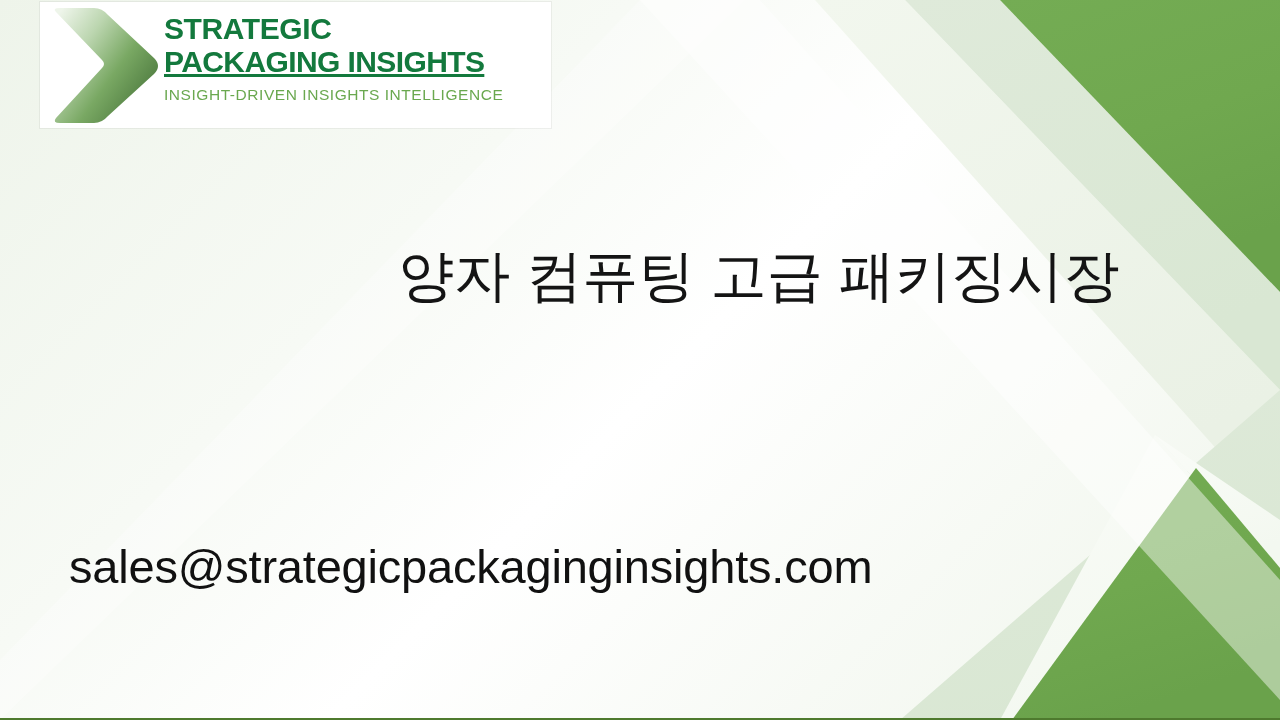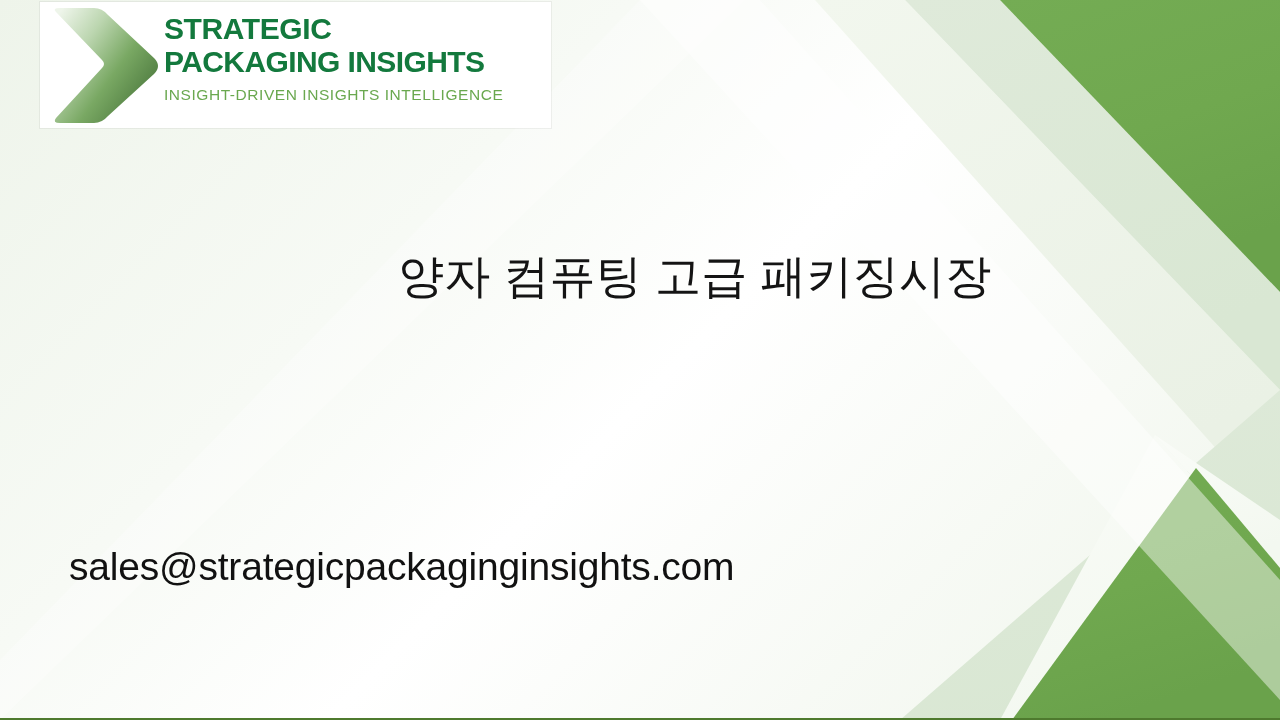--- a/index.html
+++ b/index.html
@@ -63,6 +63,7 @@
   }
   .logo-line.l2 {
     letter-spacing: -0.6px;
+    text-decoration: underline;
   }
   .logo-tagline {
     margin-top: 8px;

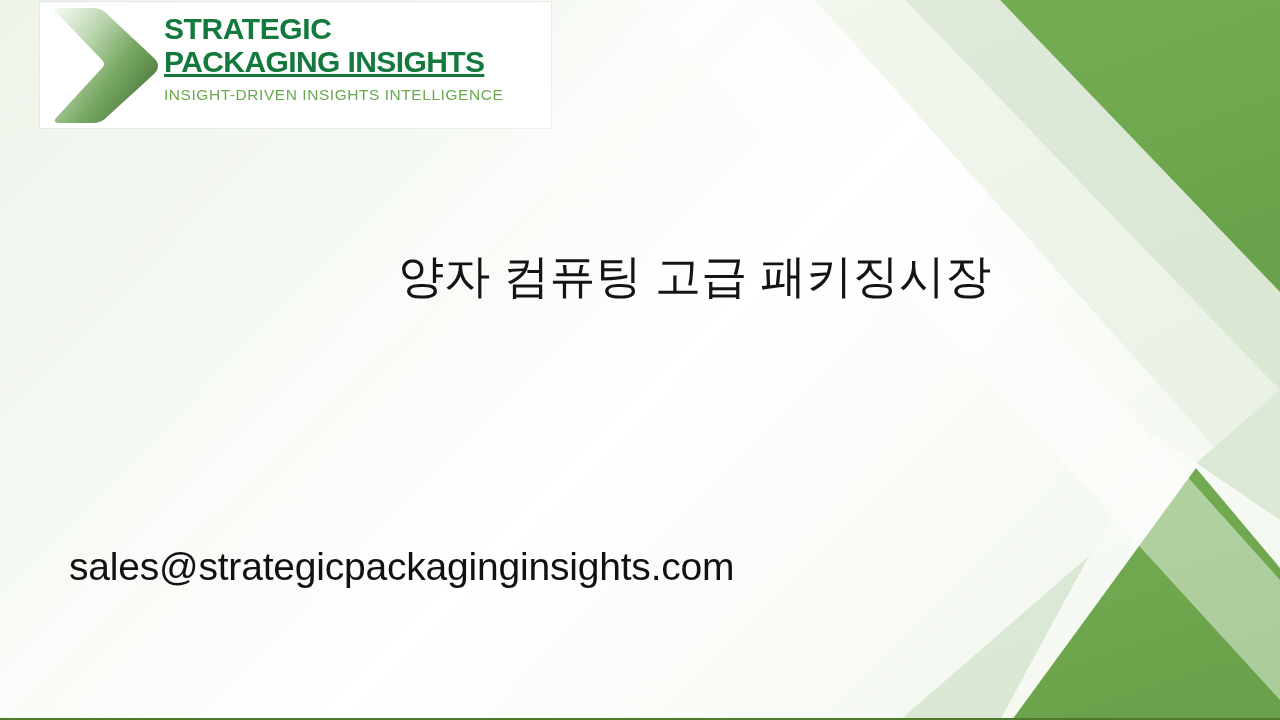--- a/index.html
+++ b/index.html
@@ -79,7 +79,7 @@
     position: absolute;
     left: 398px;
     top: 247px;
-    font-size: 46px;
+    font-size: 56px;
     line-height: 58px;
     font-weight: 400;
     color: #141414;

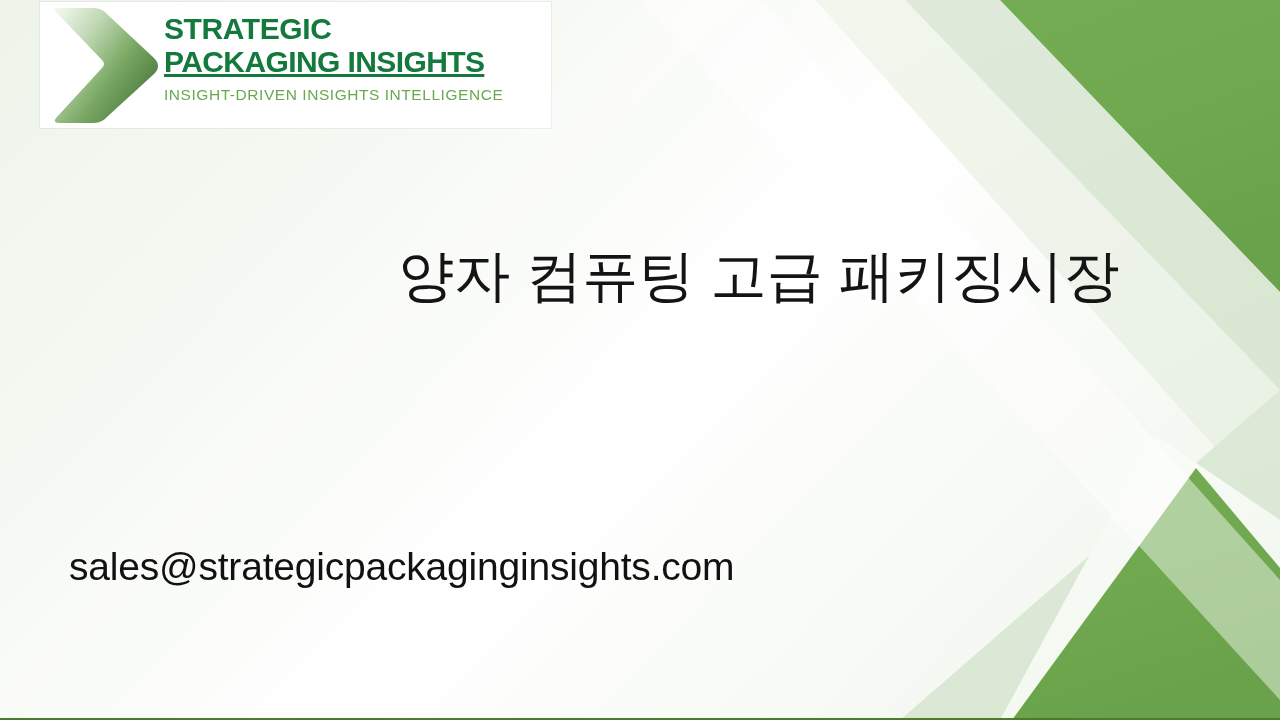--- a/index.html
+++ b/index.html
@@ -92,7 +92,7 @@
     position: absolute;
     left: 69px;
     top: 538px;
-    font-size: 39px;
+    font-size: 47px;
     line-height: 58px;
     font-weight: 400;
     color: #111111;

